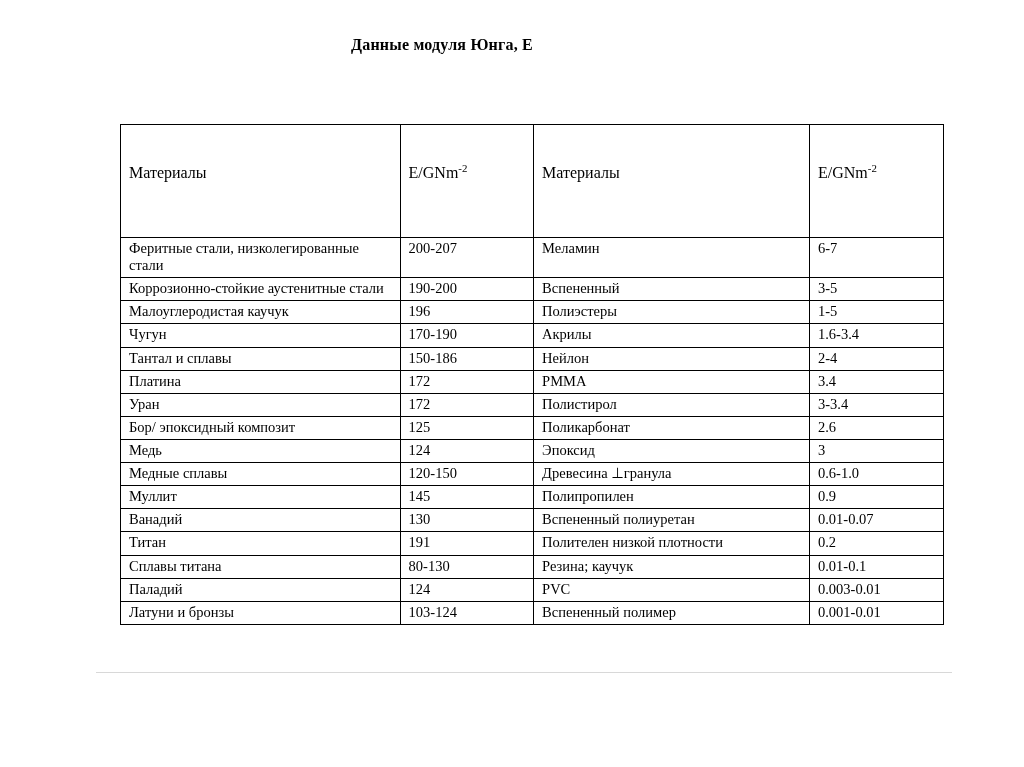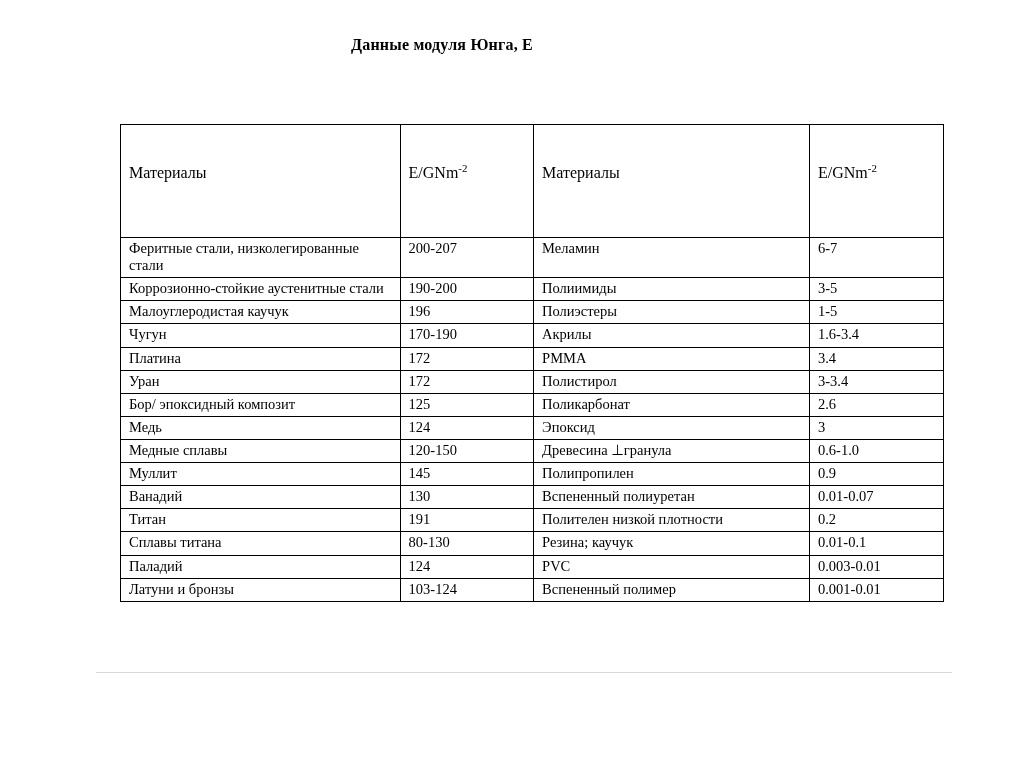--- a/index.html
+++ b/index.html
@@ -131,7 +131,7 @@
           <tr>
             <td class="mat col-mat1">Коррозионно-стойкие аустенитные стали</td>
             <td class="val col-e1">190-200</td>
-            <td class="mat col-mat2">Полиимиды</td>
+            <td class="mat col-mat2">Вспененный</td>
             <td class="val col-e2">3-5</td>
           </tr>
           <tr>

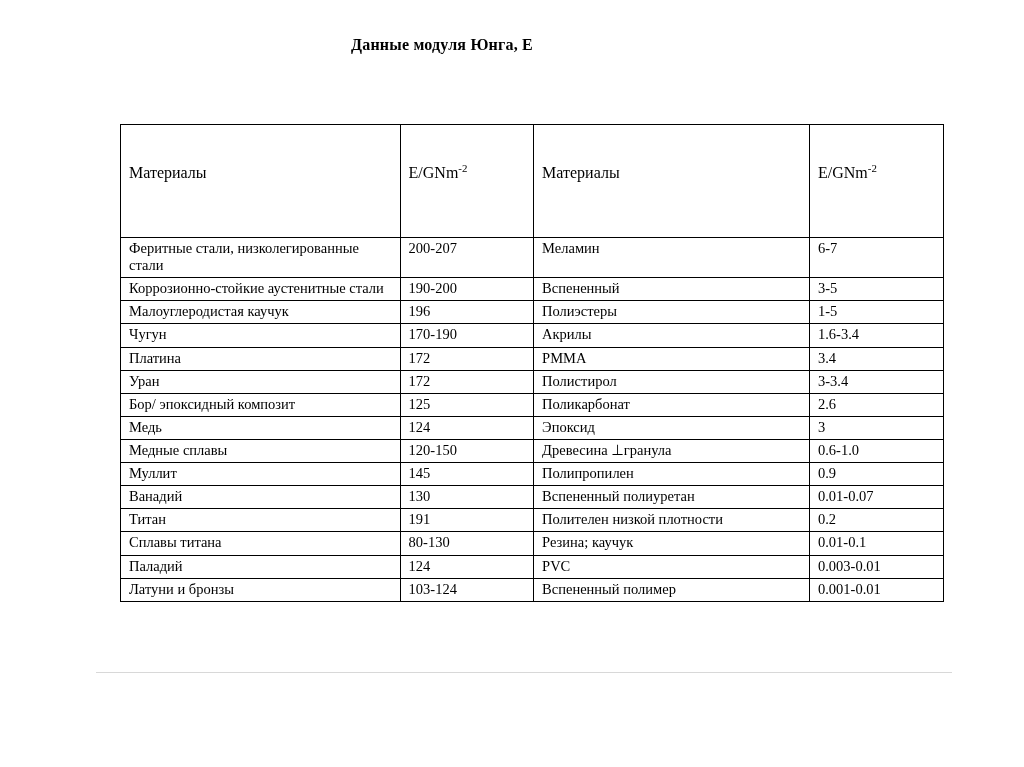--- a/index.html
+++ b/index.html
@@ -147,6 +147,12 @@
             <td class="val col-e2">1.6-3.4</td>
           </tr>
           <tr>
+            <td class="mat col-mat1">Тантал и сплавы</td>
+            <td class="val col-e1">150-186</td>
+            <td class="mat col-mat2">Нейлон</td>
+            <td class="val col-e2">2-4</td>
+          </tr>
+          <tr>
             <td class="mat col-mat1">Платина</td>
             <td class="val col-e1">172</td>
             <td class="mat col-mat2">PMMA</td>

